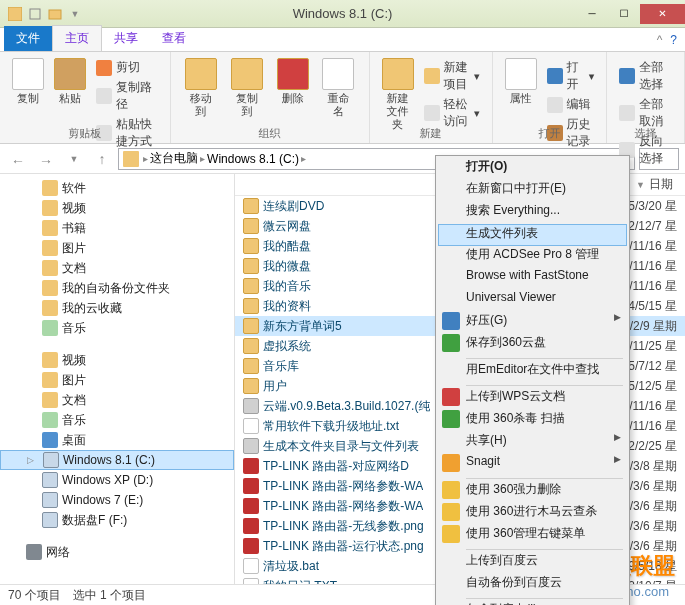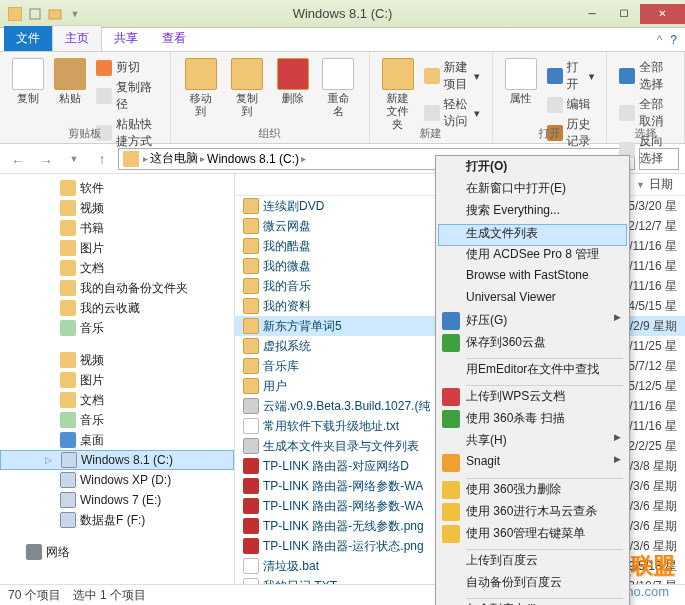--- a/index.html
+++ b/index.html
@@ -41,7 +41,7 @@
 .main { display: flex; height: 410px; }
 .tree { width: 235px; border-right: 1px solid #e0e0e0; overflow-y: auto; padding: 4px 0; }
 .tree-item { display: flex; align-items: center; padding: 2px 4px 2px 24px; height: 20px; gap: 4px; cursor: pointer; }
-.tree-item.indent1 { padding-left: 58px; }
+.tree-item.indent1 { padding-left: 40px; }
 .tree-item.selected { background: #cde8ff; border: 1px solid #7ab7e8; }
 .tree-chevron { width: 12px; color: #888; font-size: 9px; margin-left: -14px; }
 .tree-icon { width: 16px; height: 16px; border-radius: 2px; flex-shrink: 0; }

